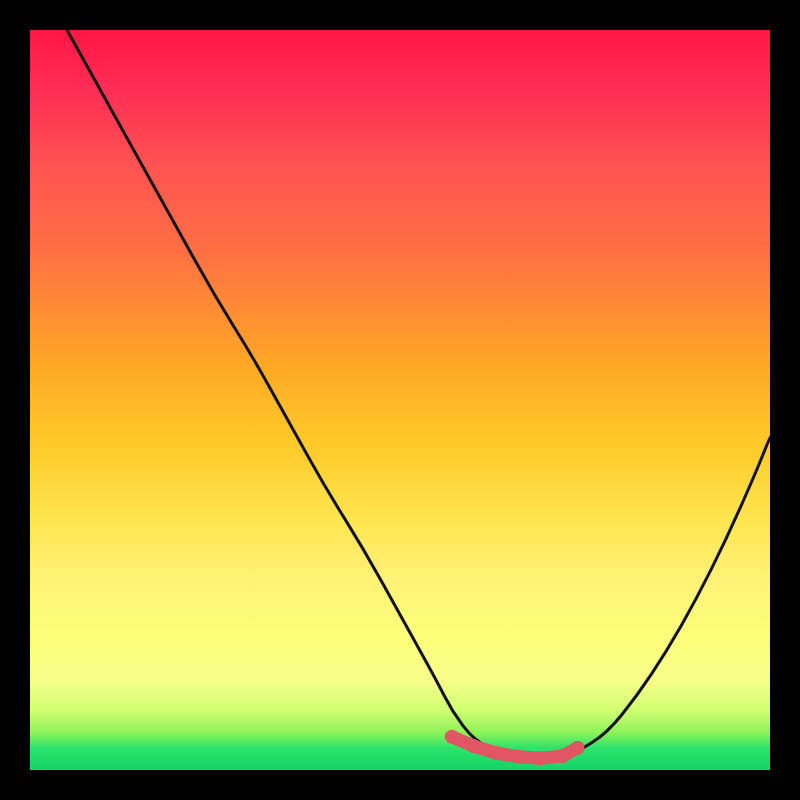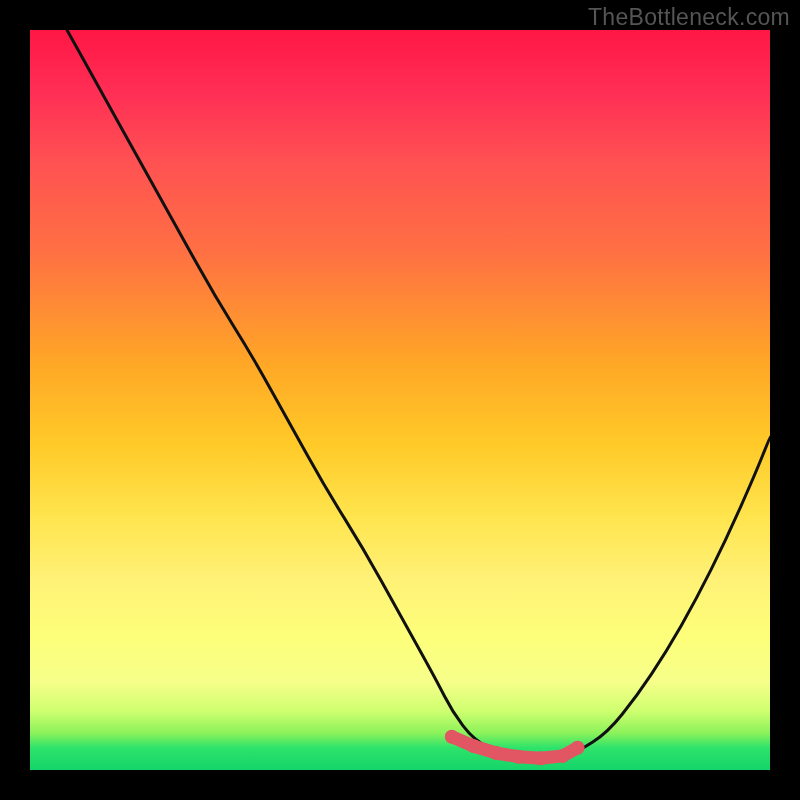--- a/index.html
+++ b/index.html
@@ -67,7 +67,6 @@
 
 <div class="frame">
 
-  <div class="watermark">TheBottleneck.com</div>
 
   <div class="plot-area">
     <svg class="curve-layer" viewBox="0 0 740 740" preserveAspectRatio="none">

